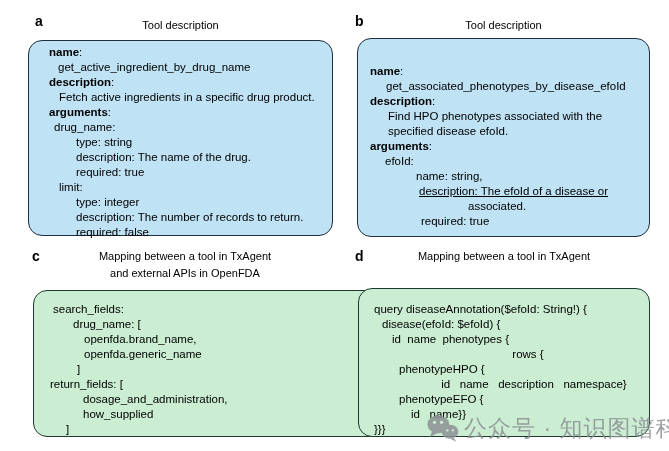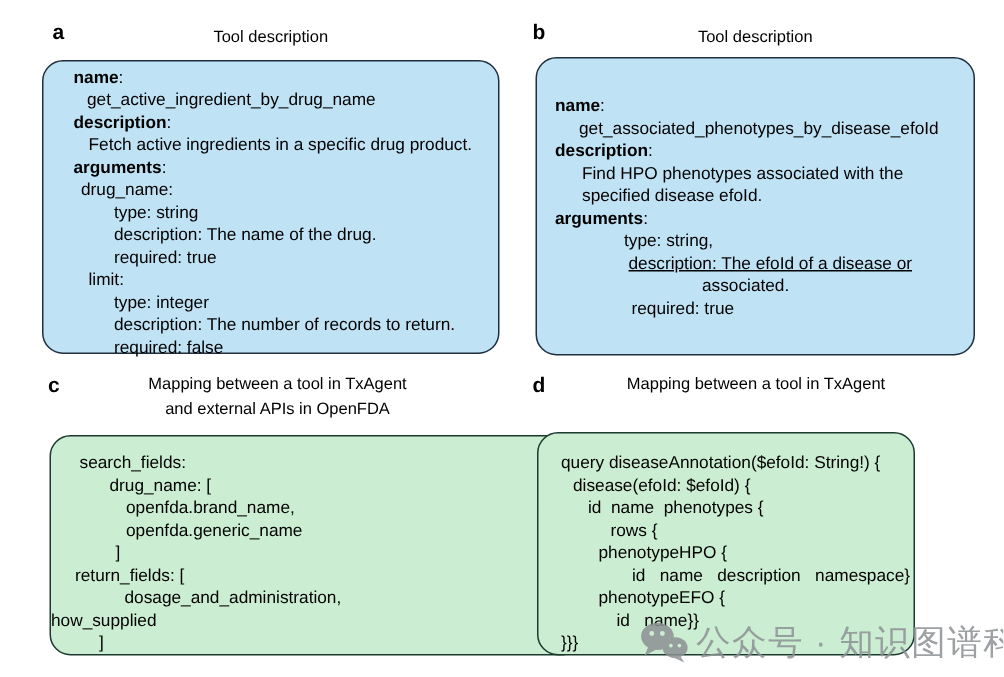--- a/index.html
+++ b/index.html
@@ -80,6 +80,7 @@
       <div class="ln" style="padding-left: 30px;">Find HPO phenotypes associated with the</div>
       <div class="ln" style="padding-left: 30px;">specified disease efoId.</div>
       <div class="ln" style="padding-left: 12px;"><b>arguments</b>:</div>
+      <div class="ln" style="padding-left: 27px;">efoId:</div>
       <div class="ln" style="padding-left: 58px;">type: string,</div>
       <div class="ln" style="padding-left: 61px; text-decoration: underline;">description: The efoId of a disease or</div>
       <div class="ln" style="padding-left: 110px;">associated.</div>

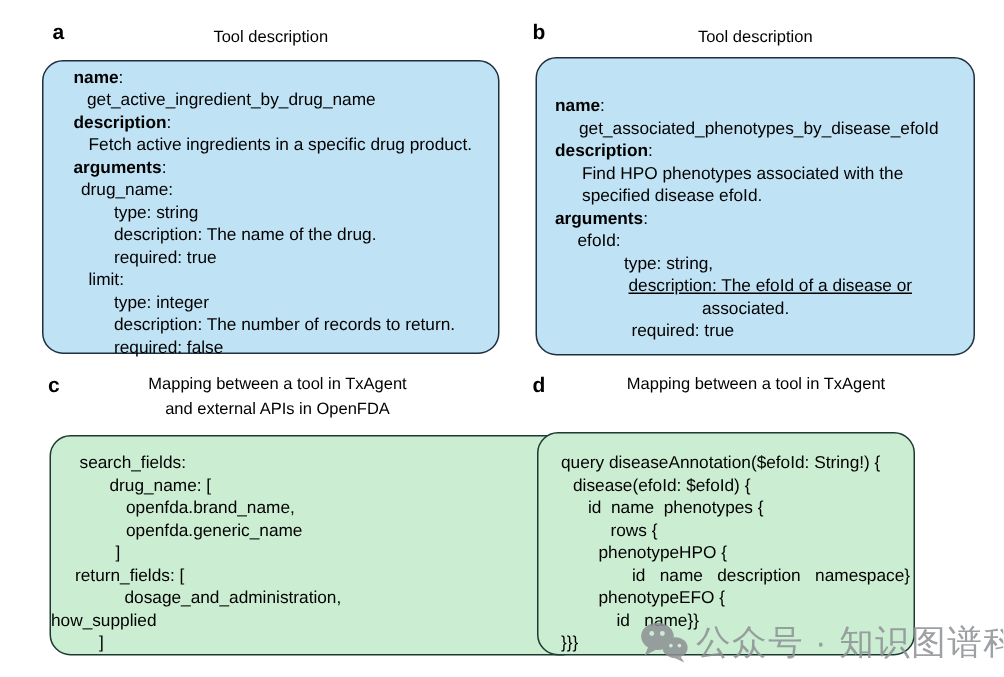--- a/index.html
+++ b/index.html
@@ -81,7 +81,7 @@
       <div class="ln" style="padding-left: 30px;">specified disease efoId.</div>
       <div class="ln" style="padding-left: 12px;"><b>arguments</b>:</div>
       <div class="ln" style="padding-left: 27px;">efoId:</div>
-      <div class="ln" style="padding-left: 58px;">type: string,</div>
+      <div class="ln" style="padding-left: 58px;">name: string,</div>
       <div class="ln" style="padding-left: 61px; text-decoration: underline;">description: The efoId of a disease or</div>
       <div class="ln" style="padding-left: 110px;">associated.</div>
       <div class="ln" style="padding-left: 63px;">required: true</div>

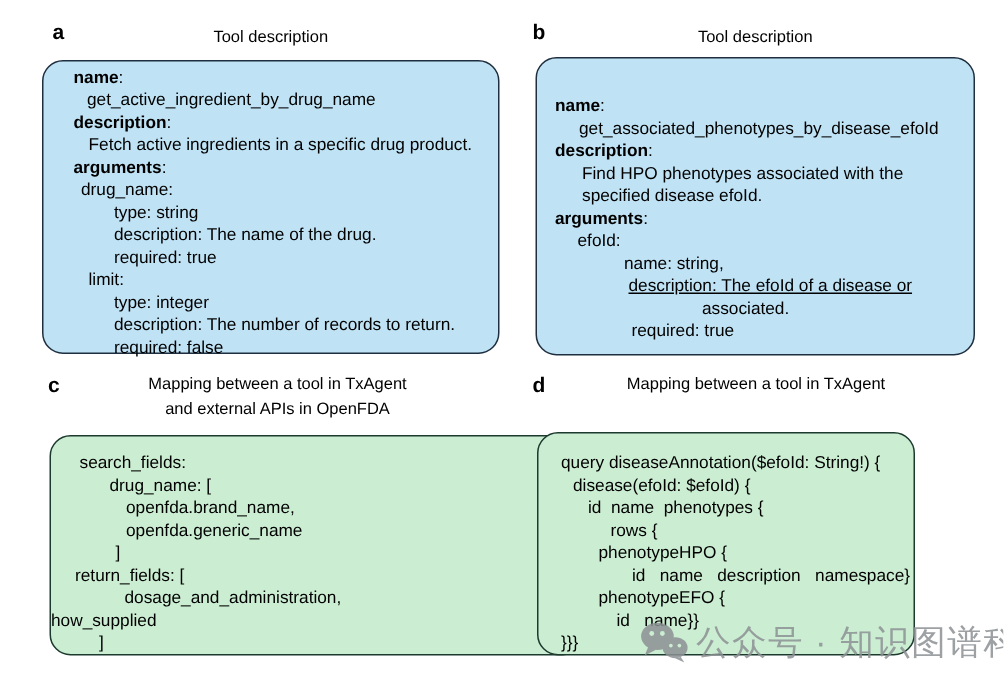--- a/index.html
+++ b/index.html
@@ -39,7 +39,7 @@
   
   .label-d{left:355px; top:248px;}
   .title-d{left:358px; top:248px; width:292px;}
-  .box-d{left:358px; top:288px; width:252px; height:149px; padding-top:13px;}
+  .box-d{left:358px; top:288px; width:292px; height:149px; padding-top:13px;}
 
   .watermark{
     position:absolute; left:426px; top:413px; display:flex; align-items:center;

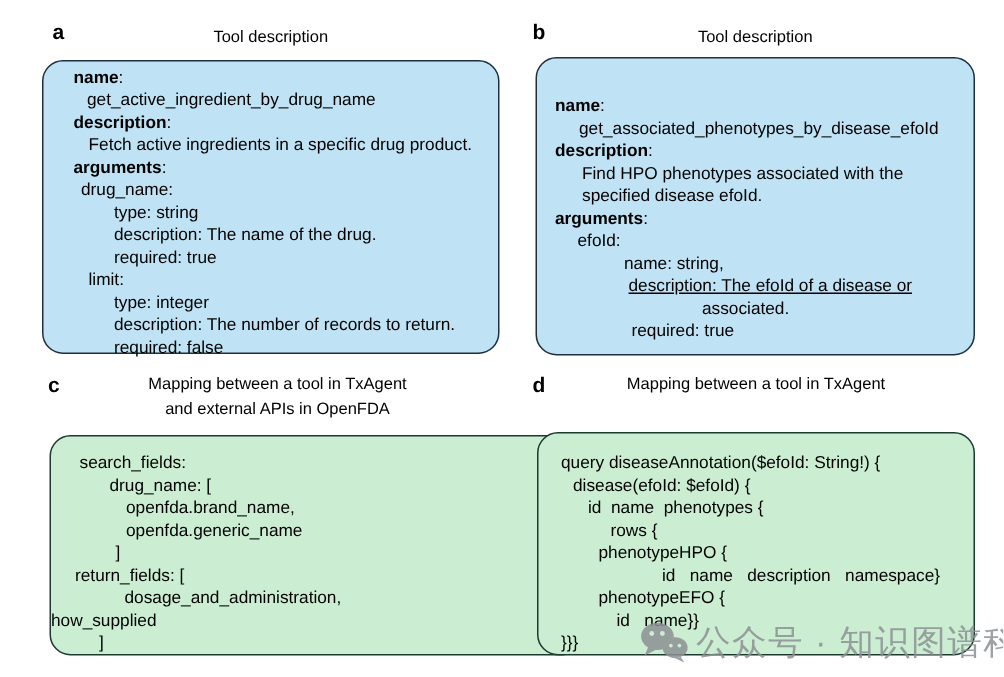--- a/index.html
+++ b/index.html
@@ -112,7 +112,7 @@
       <div class="ln" style="padding-left: 15px;">query diseaseAnnotation($efoId: String!) {</div>
       <div class="ln" style="padding-left: 23px;">disease(efoId: $efoId) {</div>
       <div class="ln" style="padding-left: 33px;">id  name  phenotypes {</div>
-      <div class="ln" style="padding-left: 48px;">rows {</div>
+      <div class="ln" style="padding-left: 48px; text-align: center;">rows {</div>
       <div class="ln" style="padding-left: 40px;">phenotypeHPO {</div>
       <div class="ln" style="padding-left: 60px; text-align: center;">id   name   description   namespace}</div>
       <div class="ln" style="padding-left: 40px;">phenotypeEFO {</div>

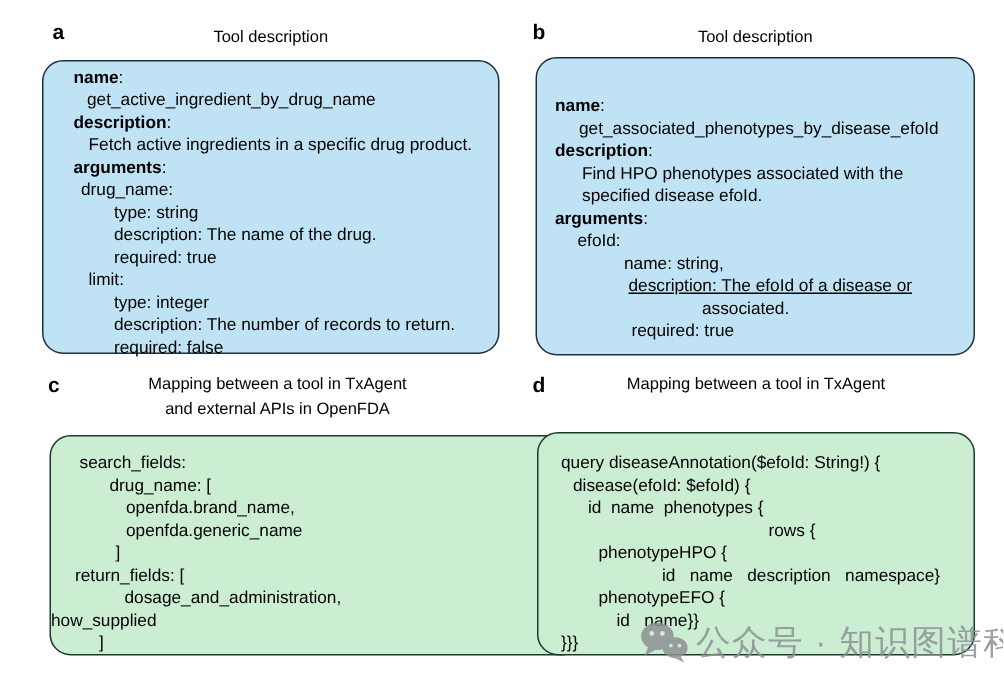--- a/index.html
+++ b/index.html
@@ -100,7 +100,7 @@
       <div class="ln" style="padding-left: 43px;">]</div>
       <div class="ln" style="padding-left: 16px;">return_fields: [</div>
       <div class="ln" style="padding-left: 49px;">dosage_and_administration,</div>
-      <div class="ln" style="">how_supplied</div>
+      <div class="ln" style="padding-left: 49px;">how_supplied</div>
       <div class="ln" style="padding-left: 32px;">]</div>
     </div>
 

